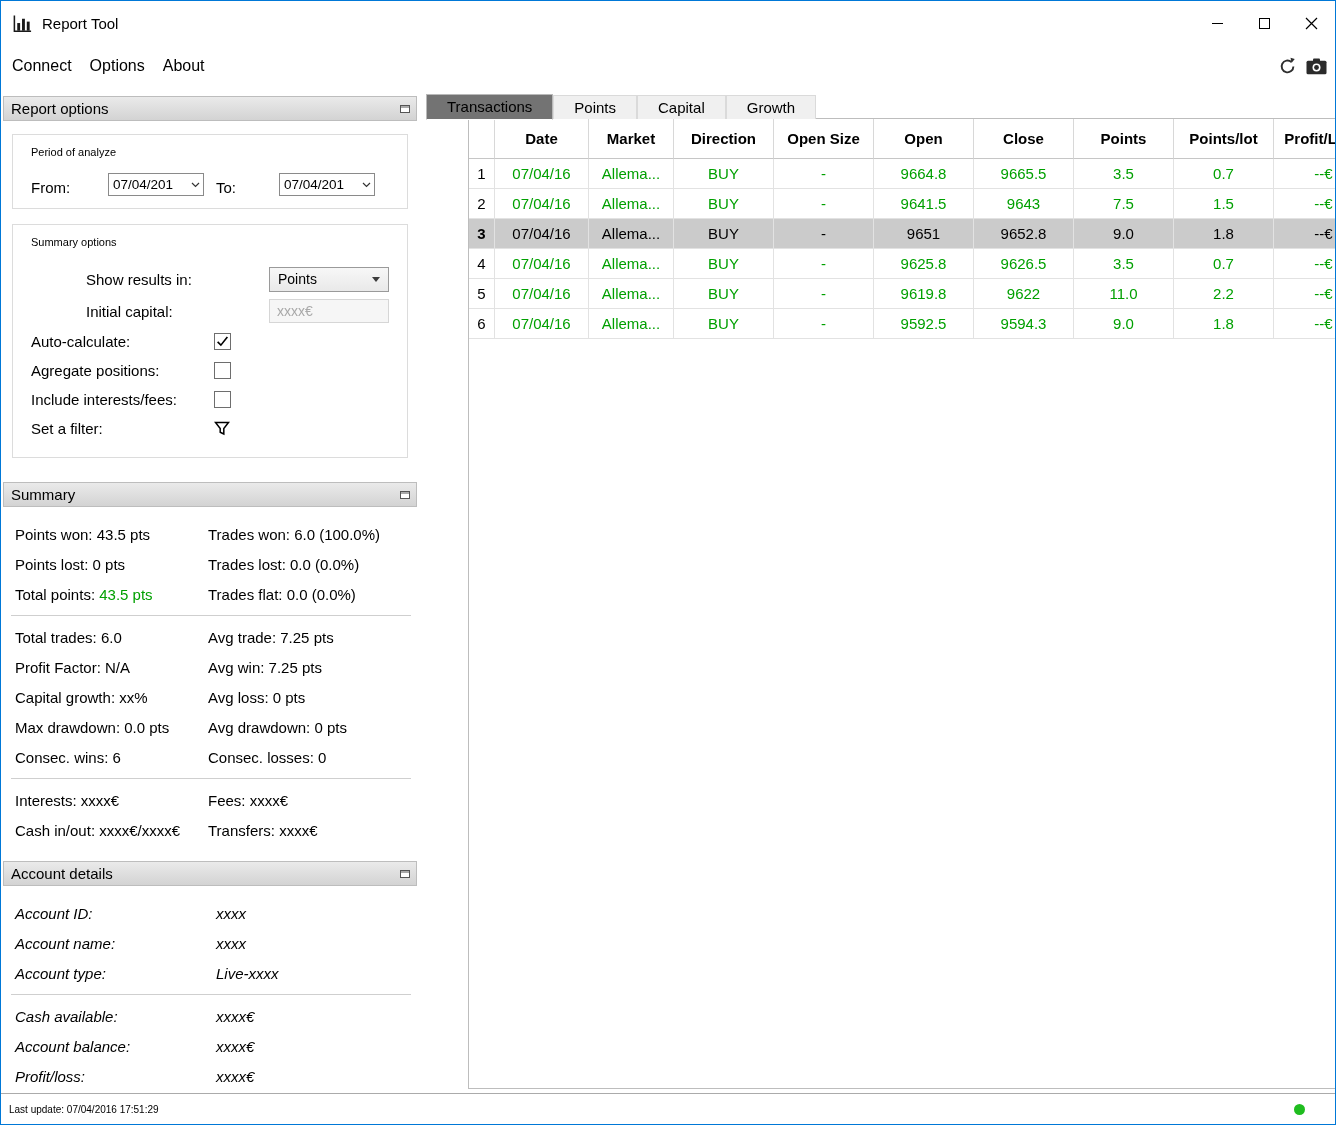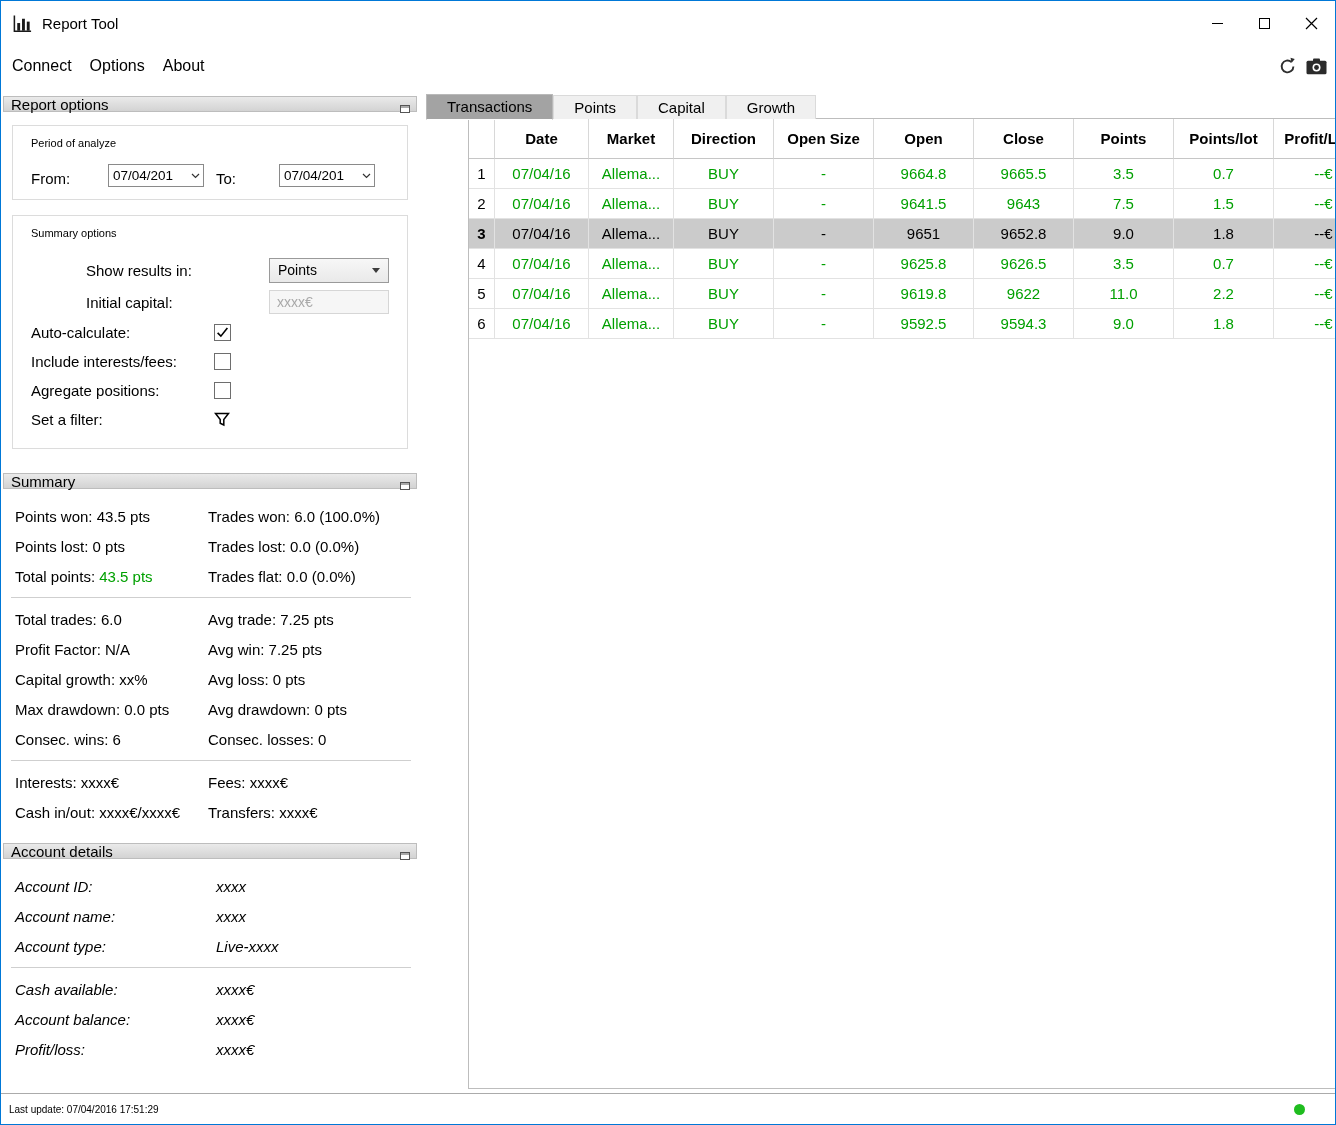--- a/index.html
+++ b/index.html
@@ -26,7 +26,7 @@
 
   
   .left-col { position:absolute; left:2px; top:95px; width:414px; }
-  .panel-header { height:16px; background:linear-gradient(#eaeaea,#d3d3d3); border:1px solid #bdbdbd; display:flex; align-items:center; padding:0 7px; font-size:15px; position:relative; }
+  .panel-header { height:25px; background:linear-gradient(#eaeaea,#d3d3d3); border:1px solid #bdbdbd; display:flex; align-items:center; padding:0 7px; font-size:15px; position:relative; }
   .panel-header .pin-icon { position:absolute; right:6px; top:7px; display:flex; }
   .panel-header.mt { margin-top:24px; }
   .panel-header.mt2 { margin-top:16px; }

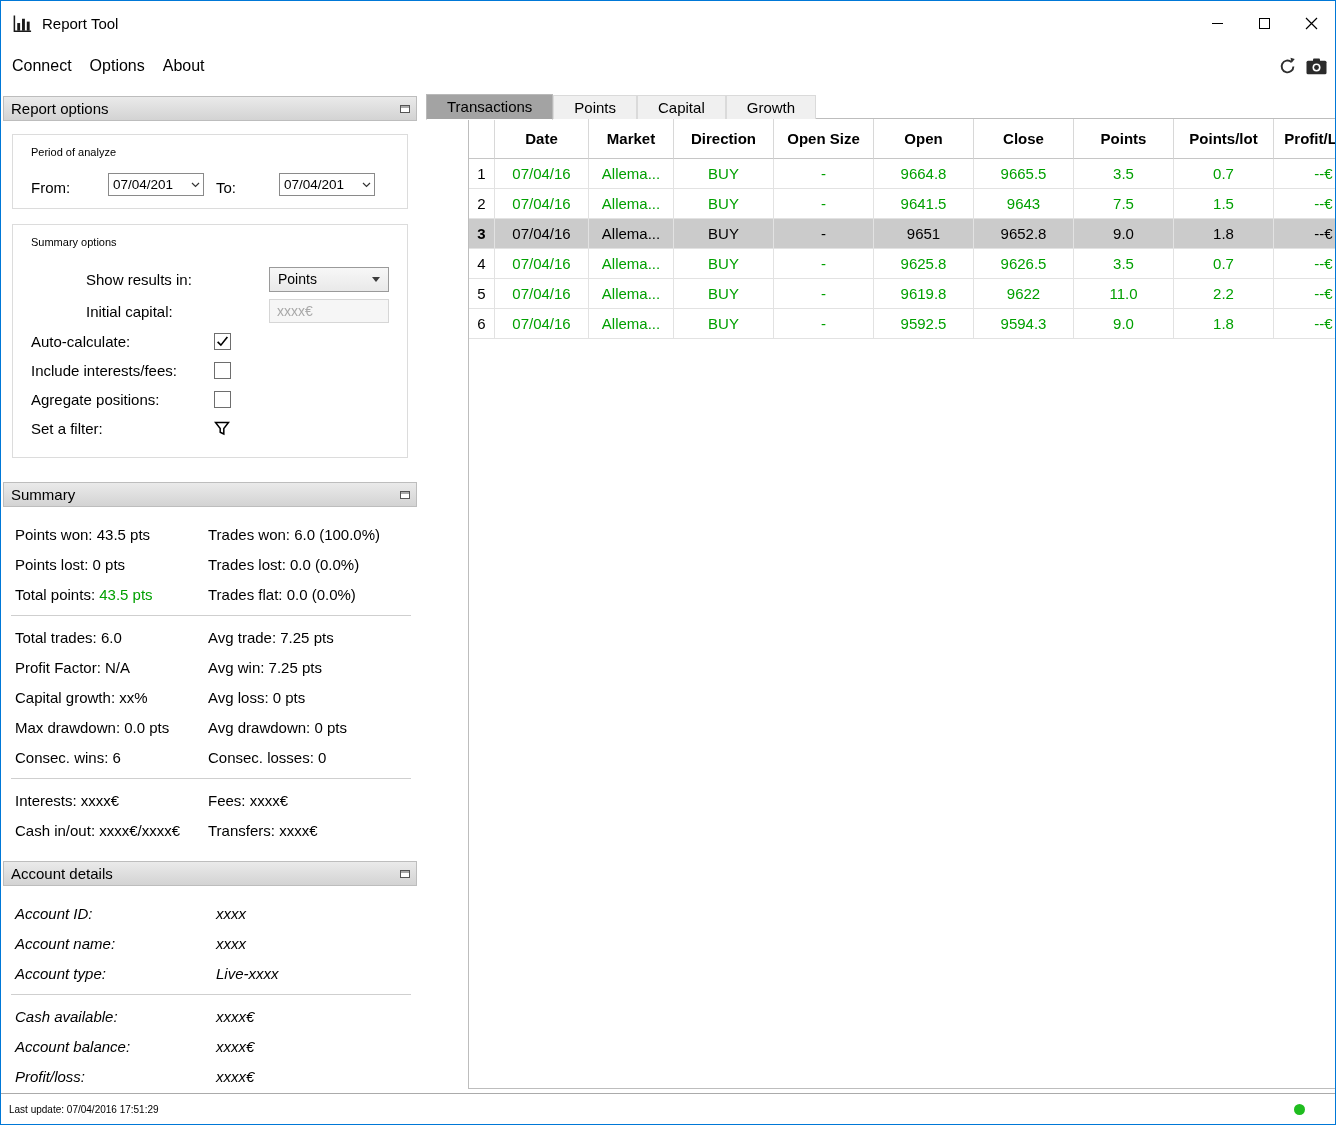--- a/index.html
+++ b/index.html
@@ -57,7 +57,7 @@
   
   .tabbar { position:absolute; left:425px; top:92px; height:26px; display:flex; align-items:flex-end; z-index:3; }
   .tab { padding:0 20px; font-size:15px; text-align:center; }
-  .tab.active { height:26px; line-height:24px; background:#a3a3a3; border:1px solid #b9b9b9; border-bottom:1px solid #fff; position:relative; z-index:4; margin-bottom:-1px; }
+  .tab.active { height:26px; line-height:24px; background:#737373; border:1px solid #b9b9b9; border-bottom:1px solid #fff; position:relative; z-index:4; margin-bottom:-1px; }
   .tab:not(.active) { height:24px; line-height:23px; background:#f0f0f0; border:1px solid #dadada; border-bottom:none; }
 
   

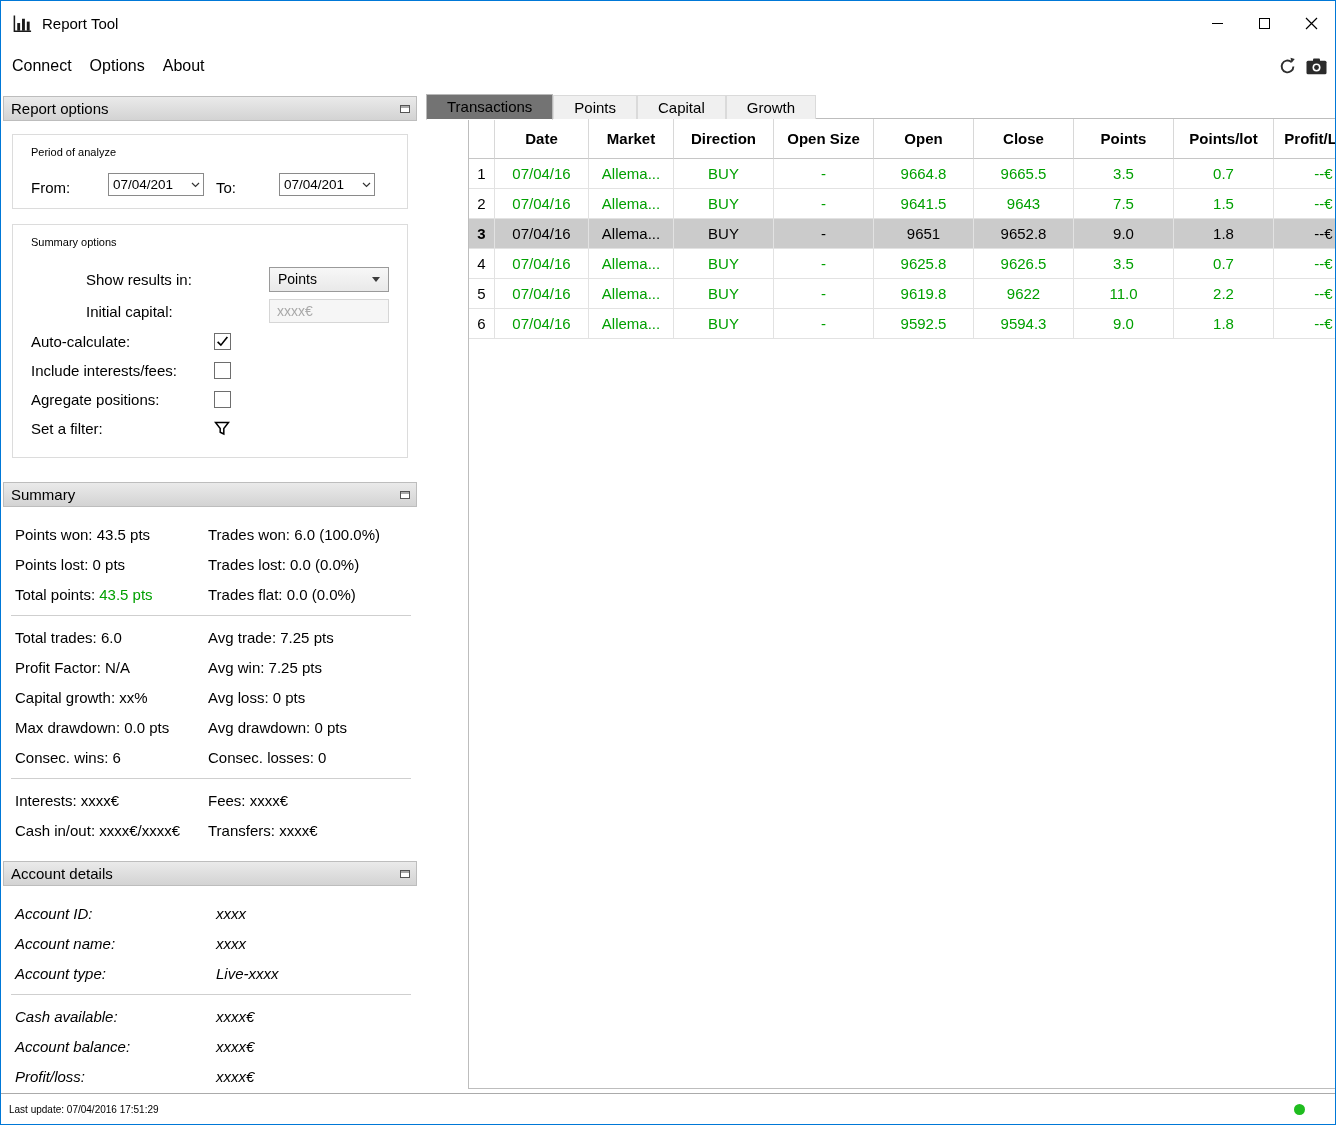--- a/index.html
+++ b/index.html
@@ -188,12 +188,12 @@
       </div>
 
       <div class="so-row">
+        <span class="so-label">Agregate positions:</span>
+        <div class="checkbox"></div>
+      </div>
+
+      <div class="so-row">
         <span class="so-label">Include interests/fees:</span>
-        <div class="checkbox"></div>
-      </div>
-
-      <div class="so-row">
-        <span class="so-label">Agregate positions:</span>
         <div class="checkbox"></div>
       </div>
 

